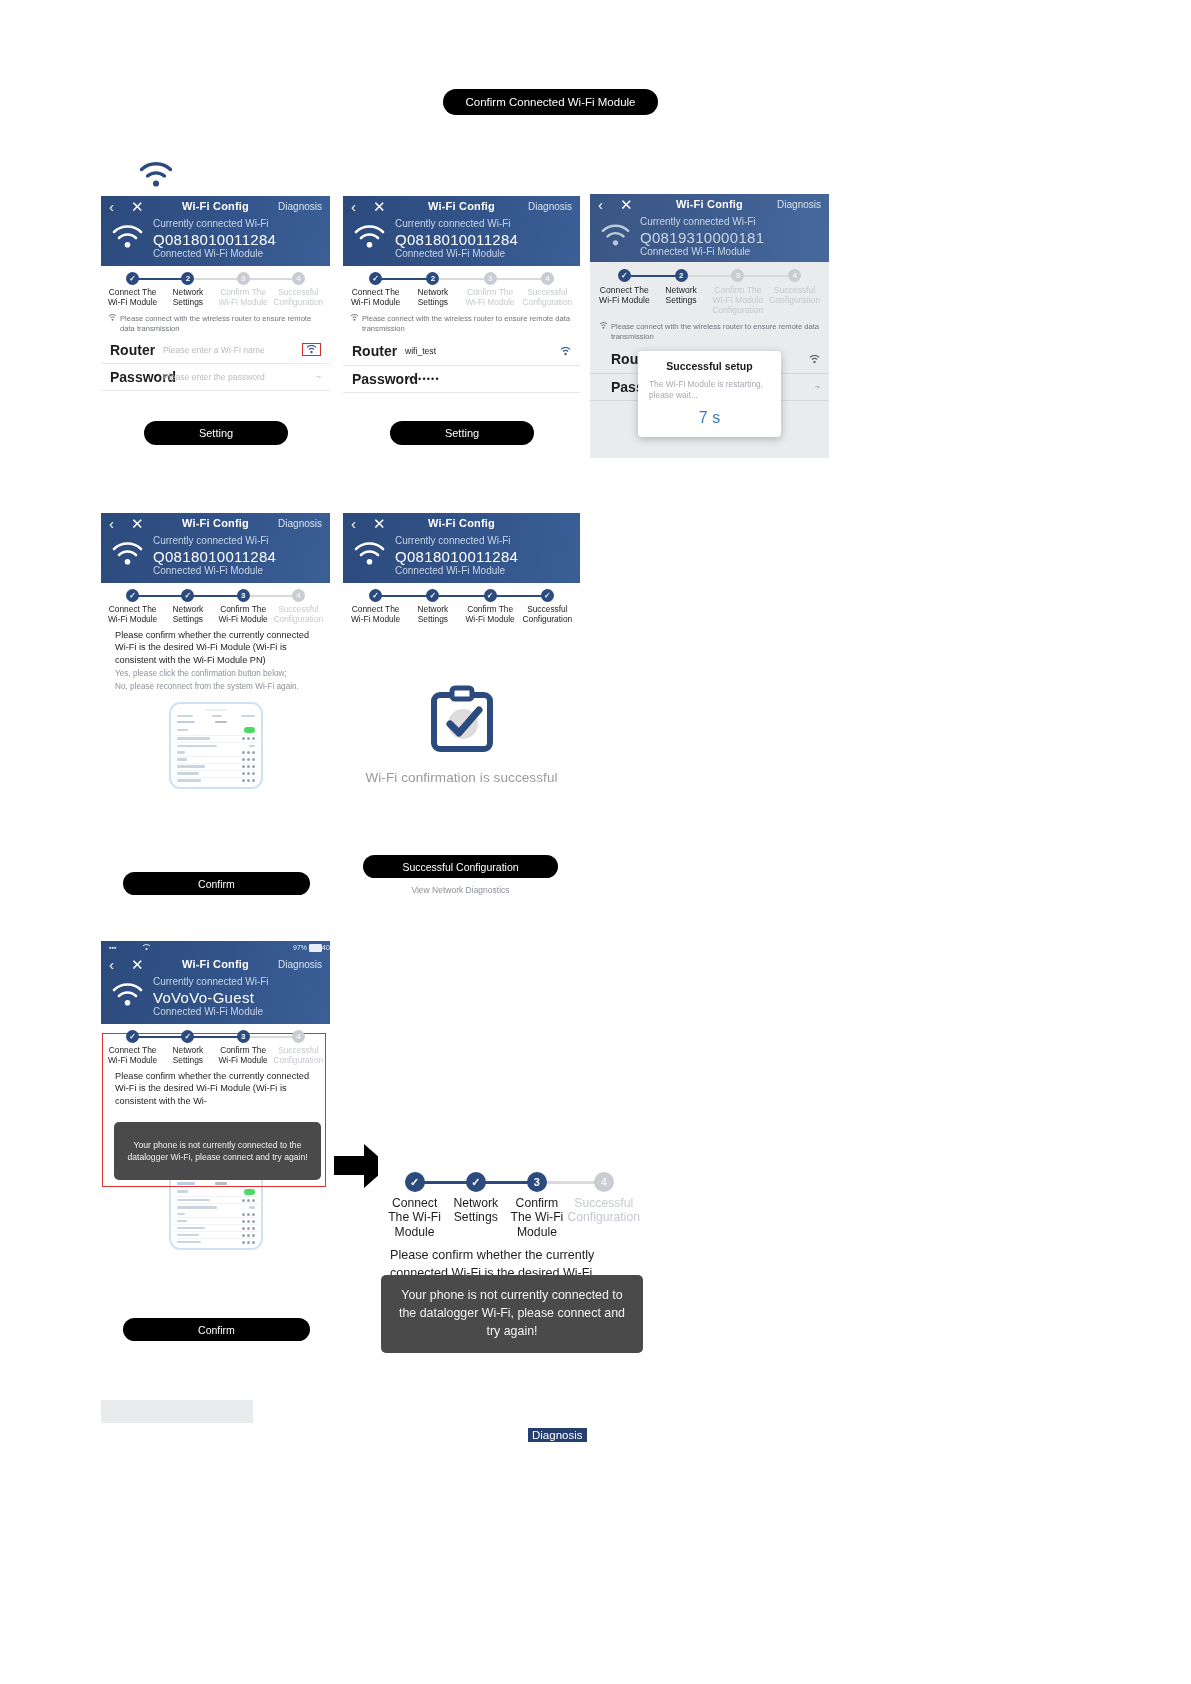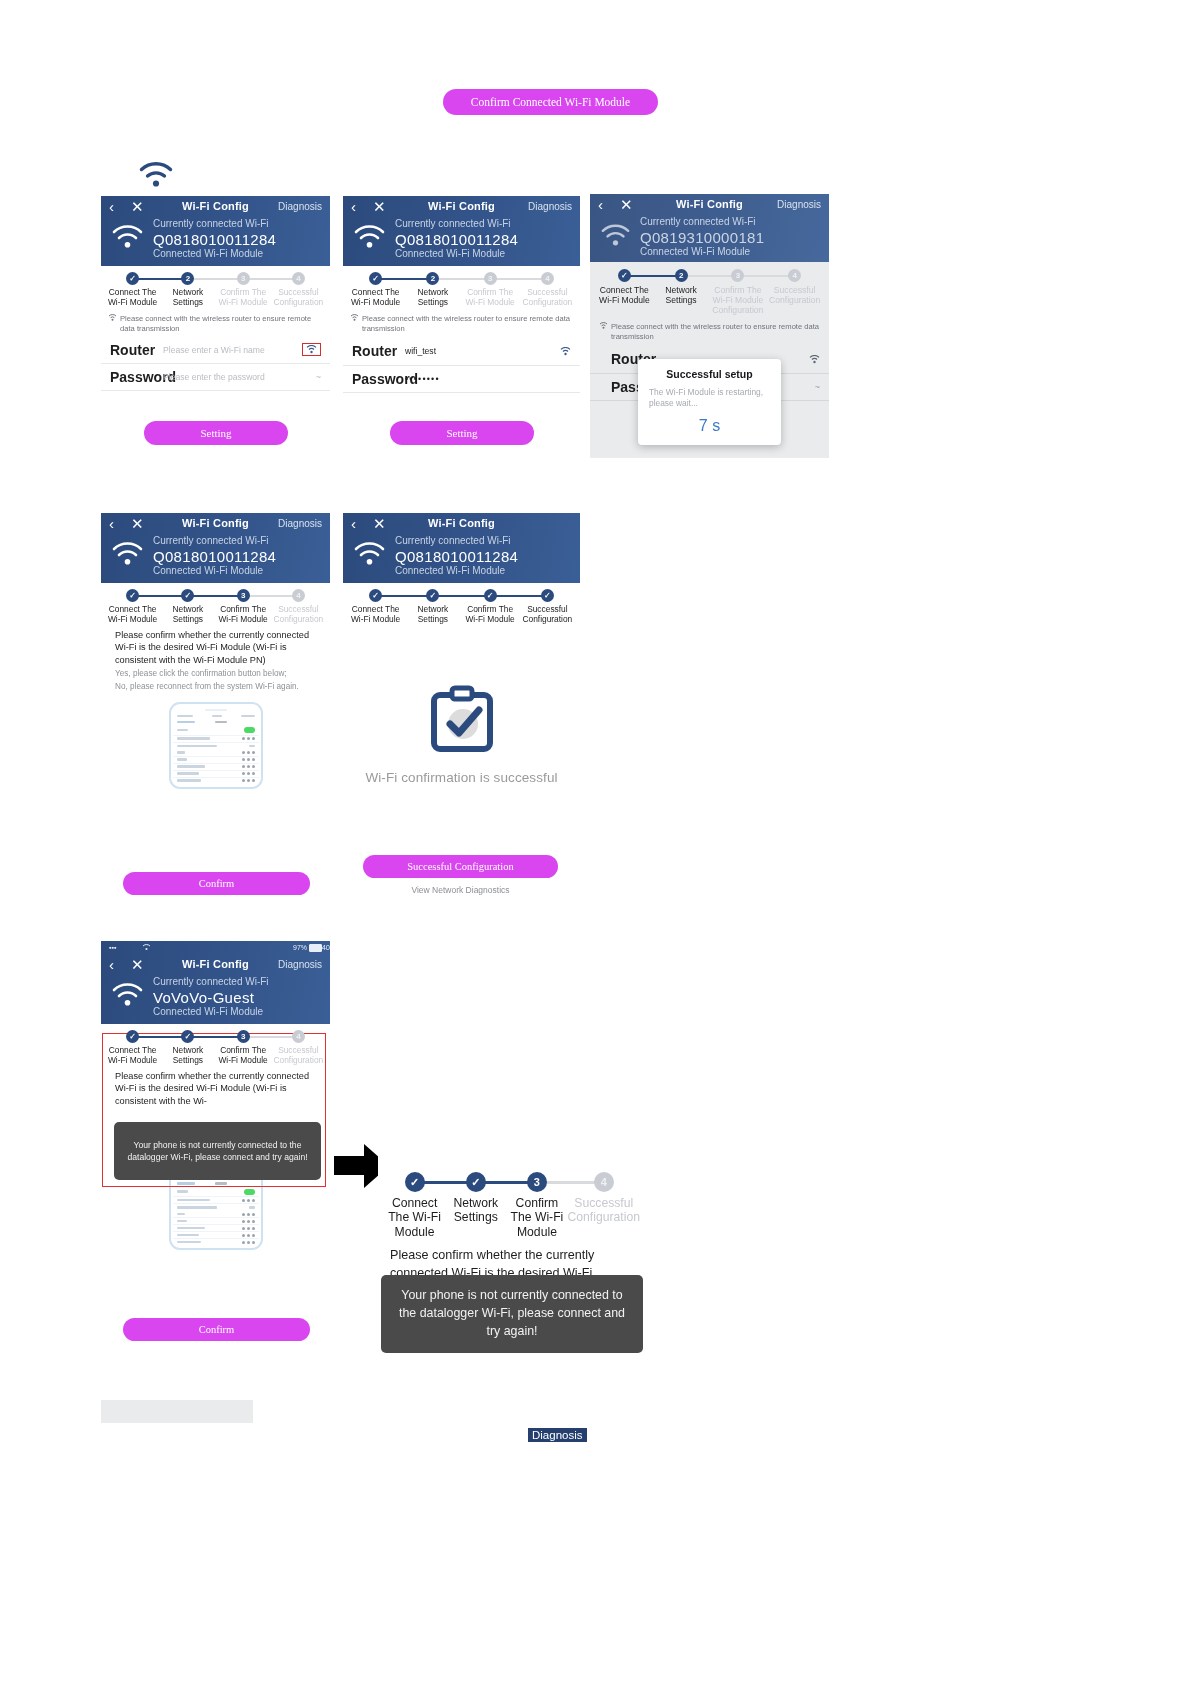--- a/index.html
+++ b/index.html
@@ -8,9 +8,9 @@
   .abs{position:absolute;}
 
   
-  .pill{background:#d946ef;color:#fff;border-radius:40px;display:flex;
+  .pill{background:#000000;color:#fff;border-radius:40px;display:flex;
         align-items:center;justify-content:center;text-align:center;
-        font-family:Liberation Serif, serif;}
+        font-family:Liberation Sans, sans-serif;}
 
   
   .phone{background:#ffffff;overflow:hidden;}

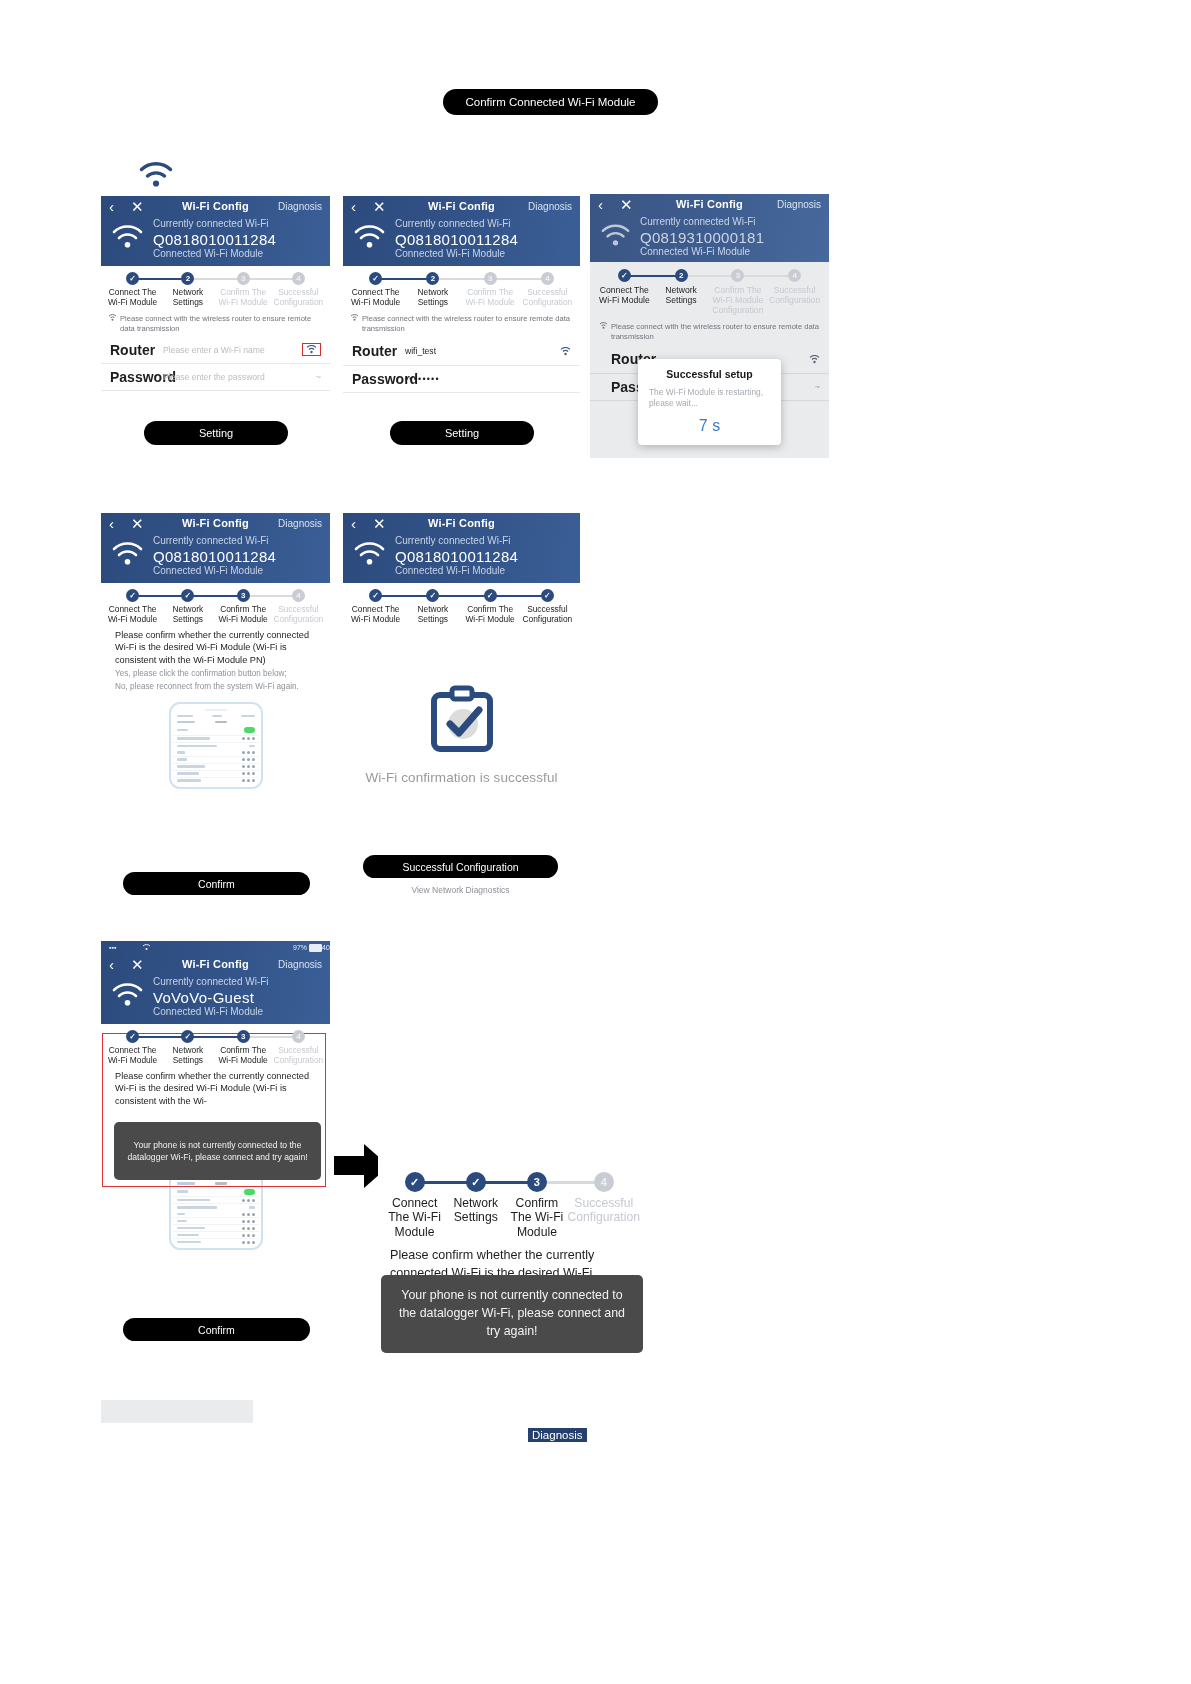--- a/index.html
+++ b/index.html
@@ -69,7 +69,7 @@
   .mp-dotico{width:3px;height:3px;background:#9aa4ae;border-radius:50%;}
 
   
-  .dialog{background:#fff;border-radius:4px;box-shadow:0 2px 8px rgba(0,0,0,.25);margin-top:8px;}
+  .dialog{background:#fff;border-radius:4px;box-shadow:0 2px 8px rgba(0,0,0,.25);}
   .dlg-title{font-size:10.5px;font-weight:bold;text-align:center;color:#16181b;padding:9px 0 7px;}
   .dlg-body{font-size:8.4px;color:#a6aab0;line-height:1.35;padding:0 11px;}
   .dlg-count{font-size:16px;color:#3a7ac4;text-align:center;padding:7px 0 9px;font-weight:500;}

